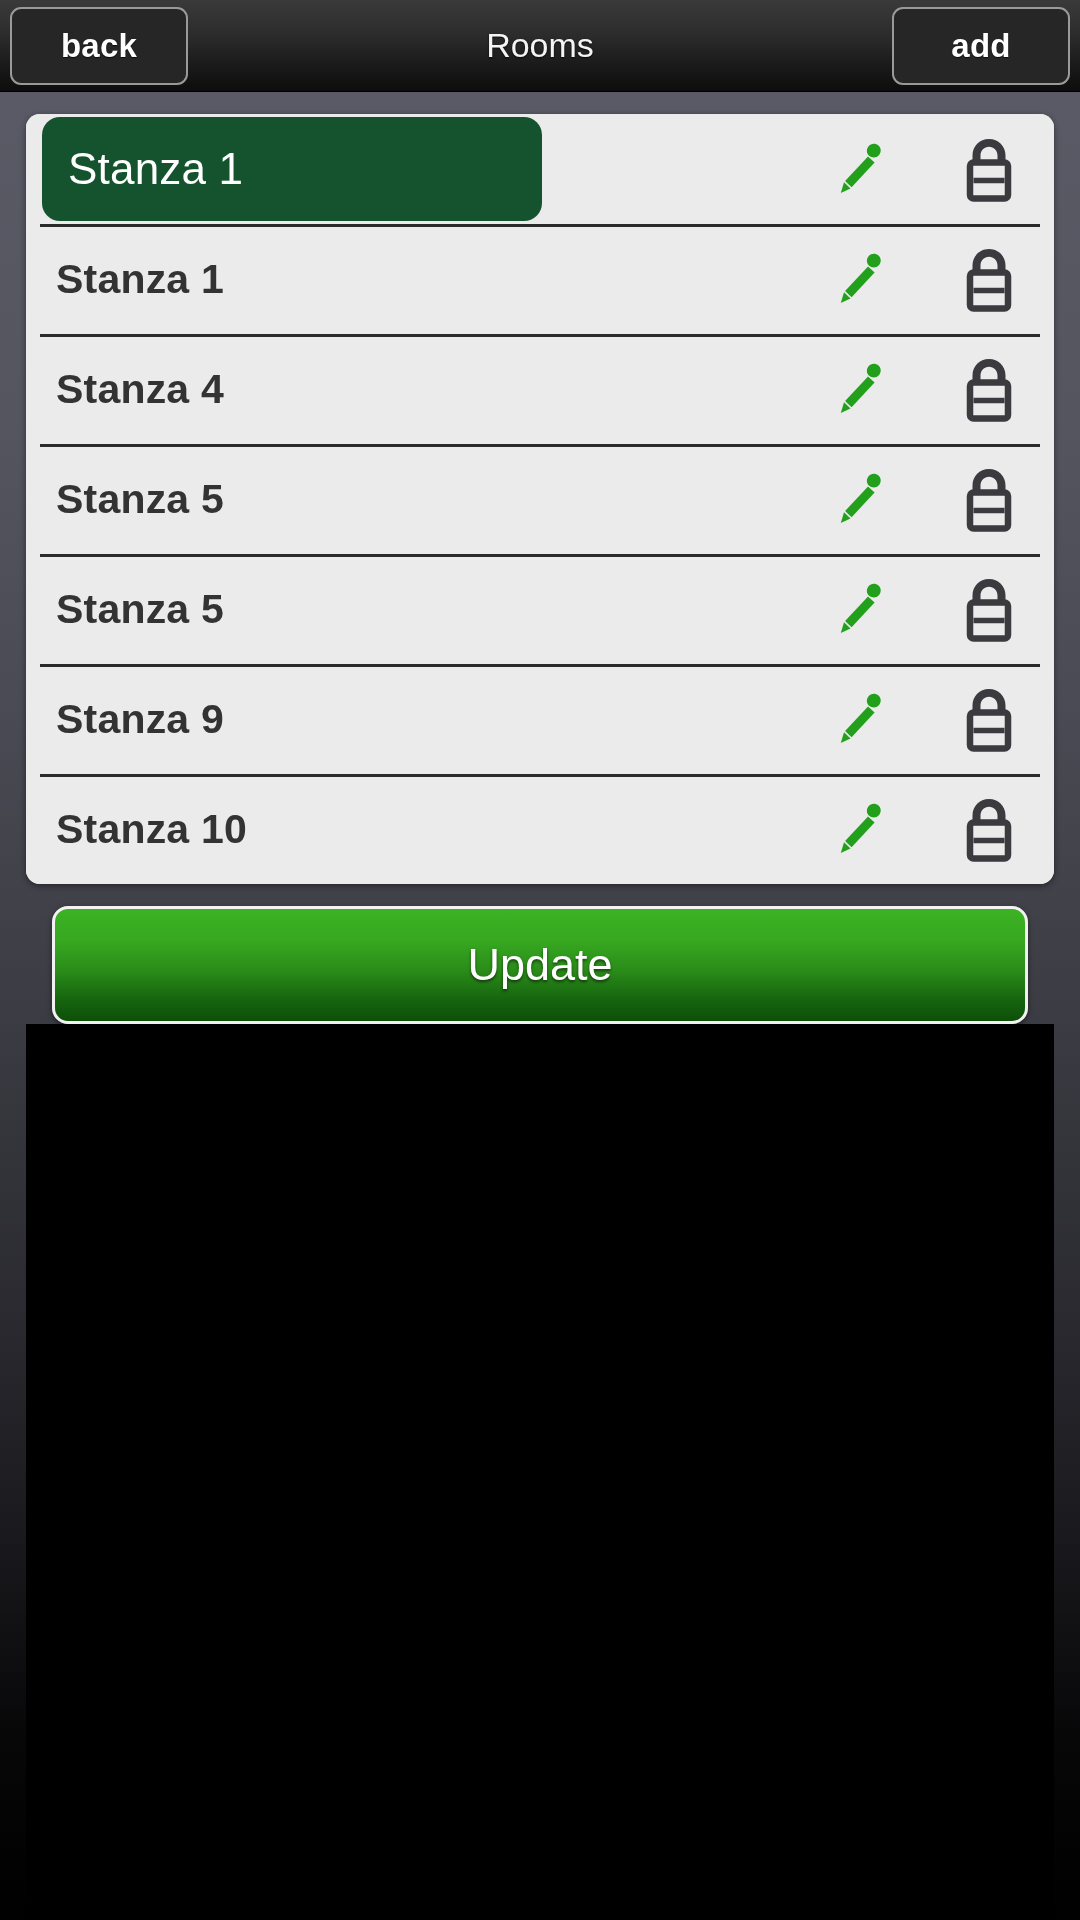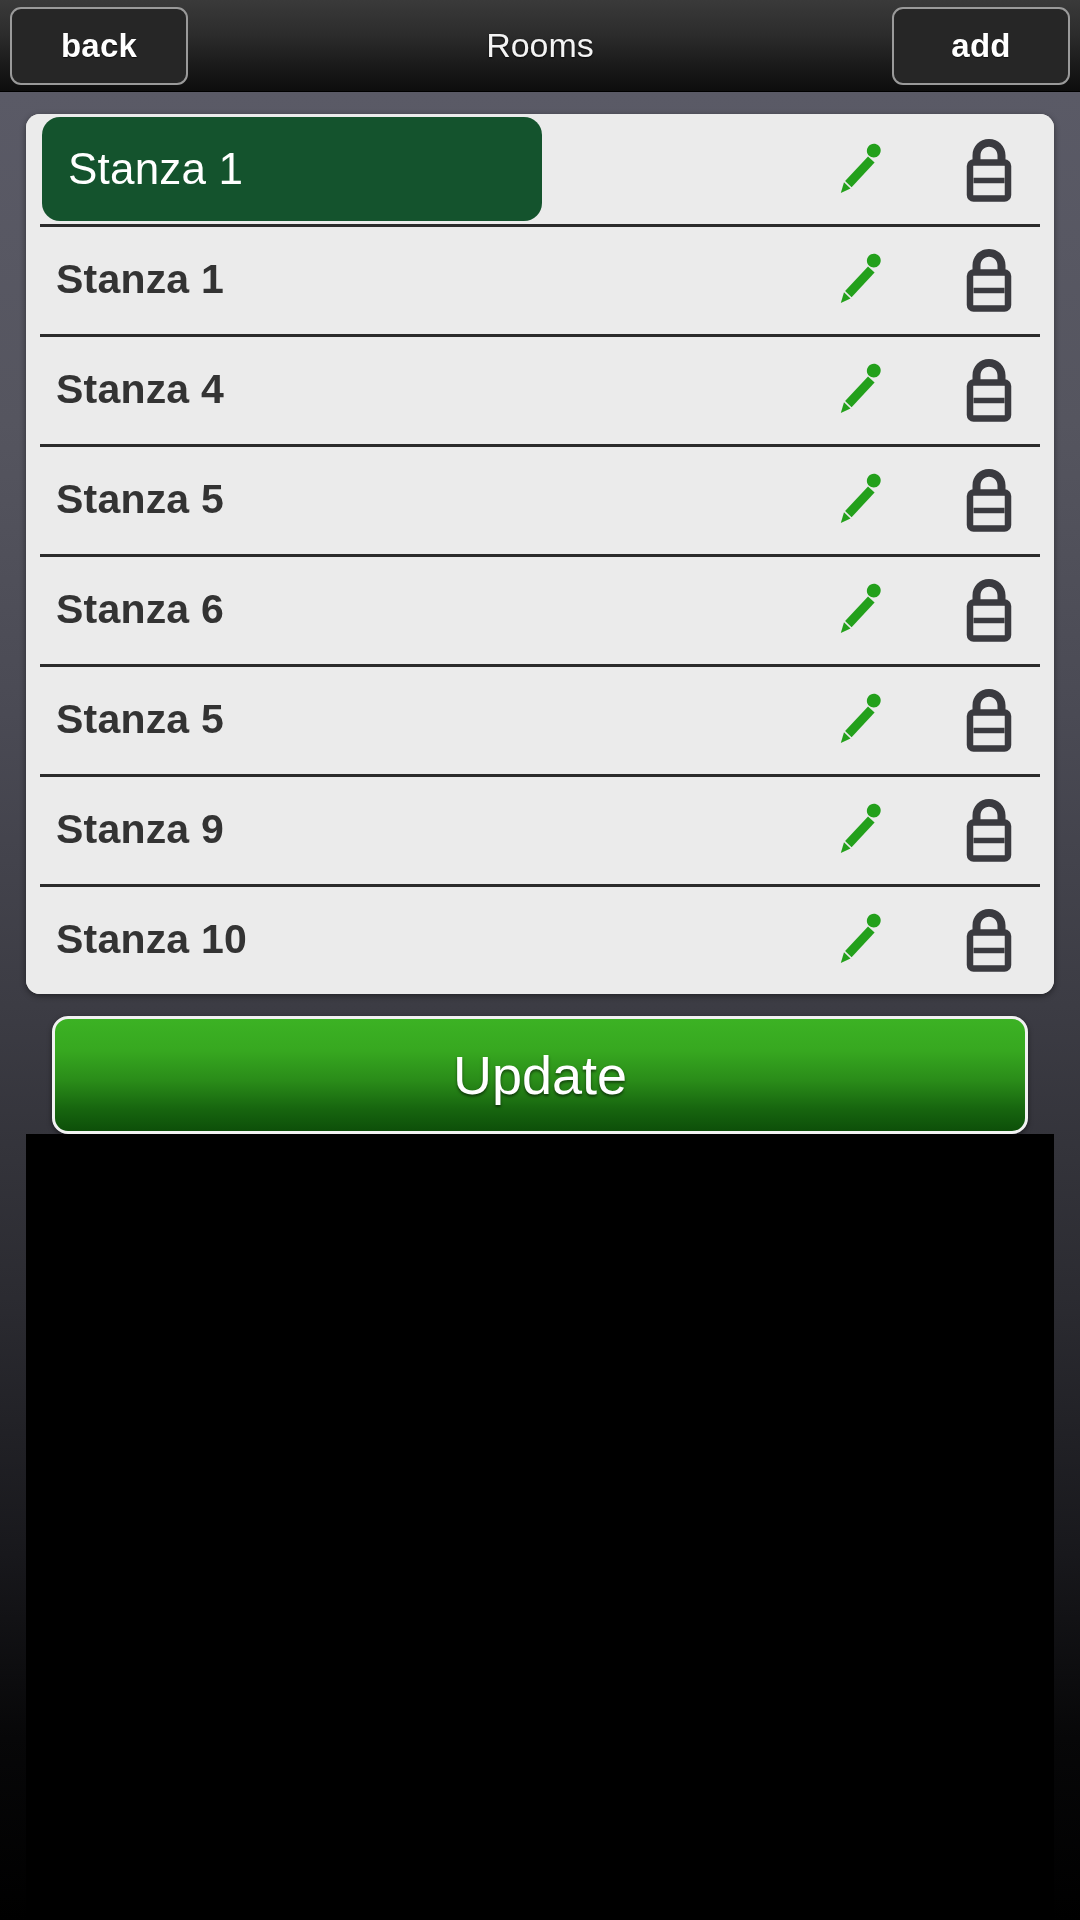--- a/index.html
+++ b/index.html
@@ -270,25 +270,6 @@
           </div>
         </div>
         <div class="row">
-          <span class="row-label">Stanza 6</span>
-          <div class="icon-cell">
-            <svg class="pencil-icon" width="64" height="64" viewBox="0 0 64 64">
-              <g fill="#23a01b">
-                <path d="M46.5 8.5c-3.0 -2.6 -7.6 -2.3 -10.1 0.9 -2.3 2.9 -1.9 7.0 0.8 9.4 2.9 2.6 7.4 2.2 9.9 -0.8 2.4 -3.0 2.1 -7.2 -0.6 -9.5z"></path>
-                <path d="M36.0 19.4 L13.1 44.0 L19.6 50.2 L42.6 25.6 Z"></path>
-                <path d="M12.0 45.3 L8.8 56.0 L18.5 51.4 Z"></path>
-              </g>
-            </svg>
-          </div>
-          <div class="icon-cell lock-cell">
-            <svg class="lock-icon" width="62" height="70" viewBox="0 0 62 70">
-              <path d="M31 5 C21.5 5 14.5 12.2 14.5 21.5 L14.5 30 L22.5 30 L22.5 21.5 C22.5 16.5 26.3 12.8 31 12.8 C35.7 12.8 39.5 16.5 39.5 21.5 L39.5 30 L47.5 30 L47.5 21.5 C47.5 12.2 40.5 5 31 5 Z" fill="#3a3a3f"></path>
-              <rect x="12" y="28.5" width="38" height="36" rx="3.5" ry="3.5" fill="none" stroke="#3a3a3f" stroke-width="6.5"></rect>
-              <line x1="15.5" y1="46.5" x2="46.5" y2="46.5" stroke="#3a3a3f" stroke-width="5.5"></line>
-            </svg>
-          </div>
-        </div>
-        <div class="row">
           <span class="row-label">Stanza 5</span>
           <div class="icon-cell">
             <svg class="pencil-icon" width="64" height="64" viewBox="0 0 64 64">

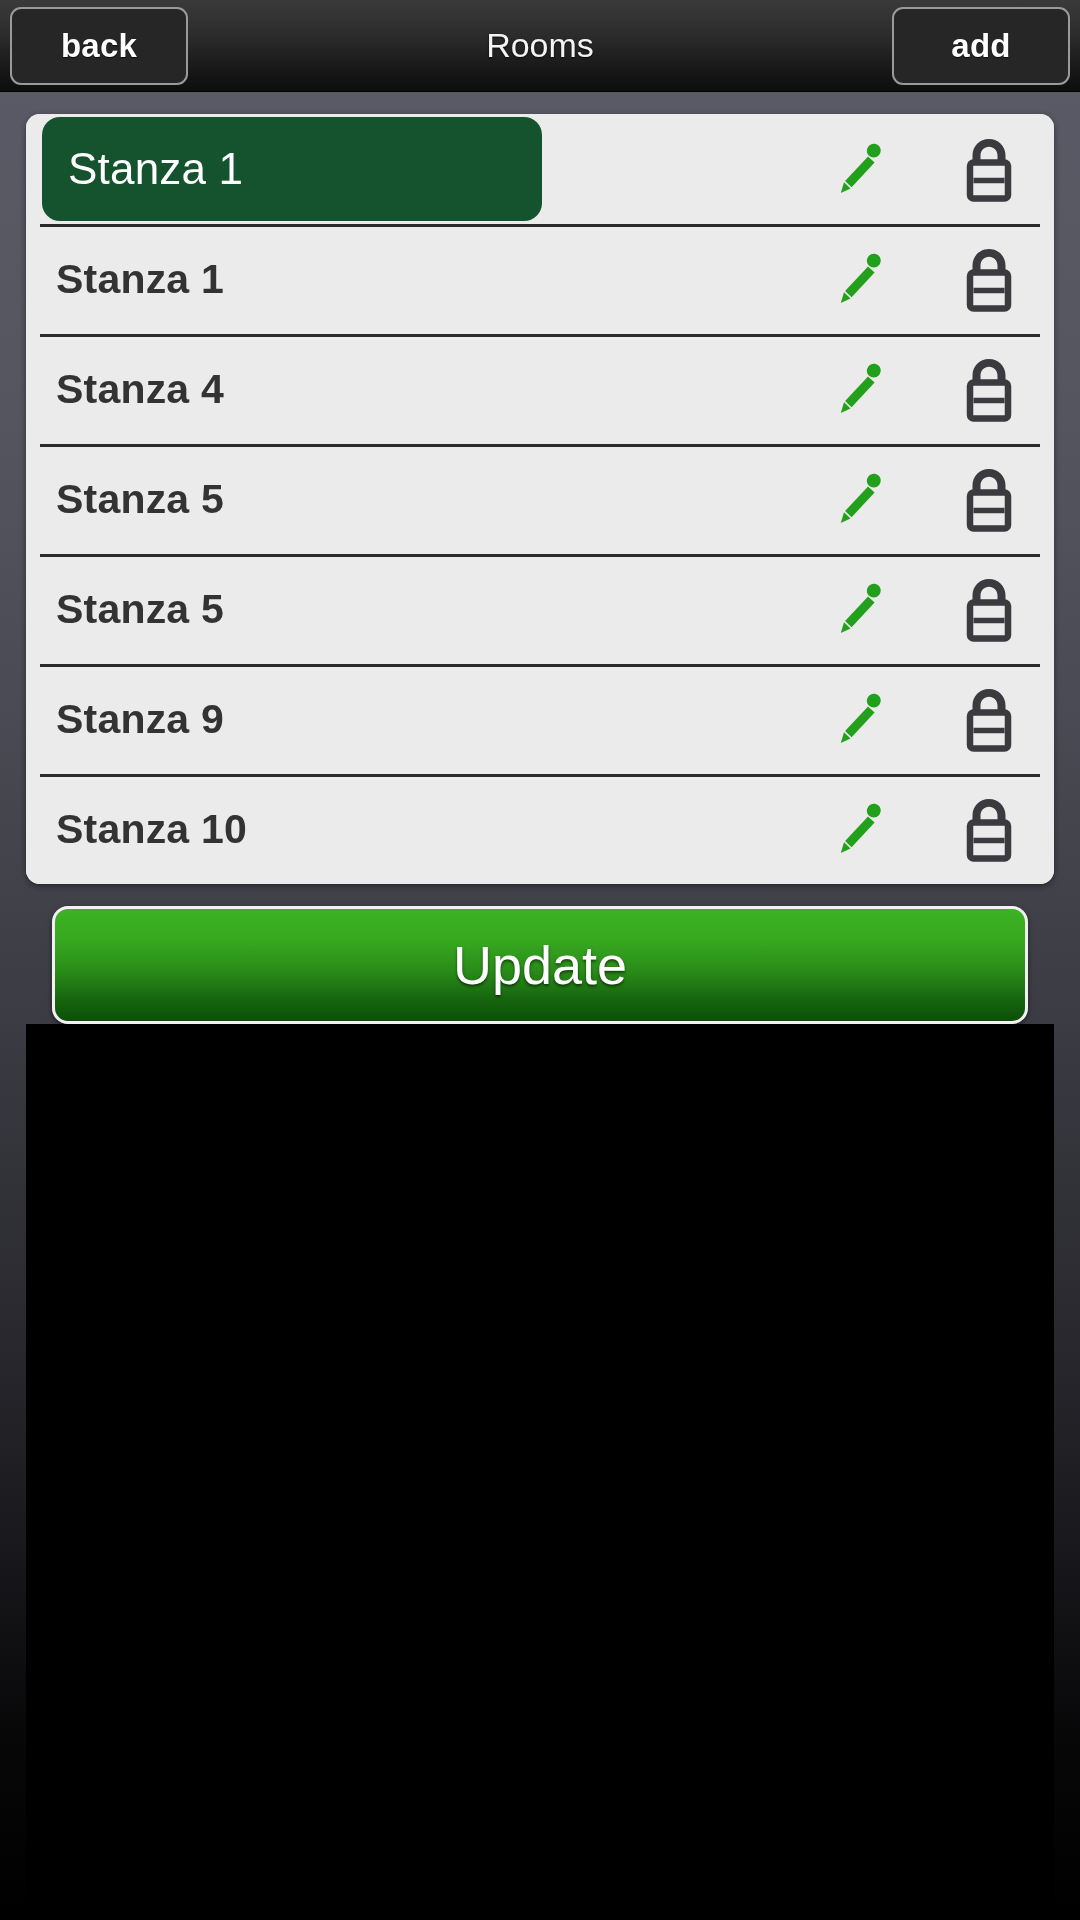--- a/index.html
+++ b/index.html
@@ -160,7 +160,7 @@
         #17660f 80%,
         #0d4f09 100%);
     color:#ffffff;
-    font-size:54px;
+    font-size:45px;
     font-weight:400;
     display:flex;
     align-items:center;

